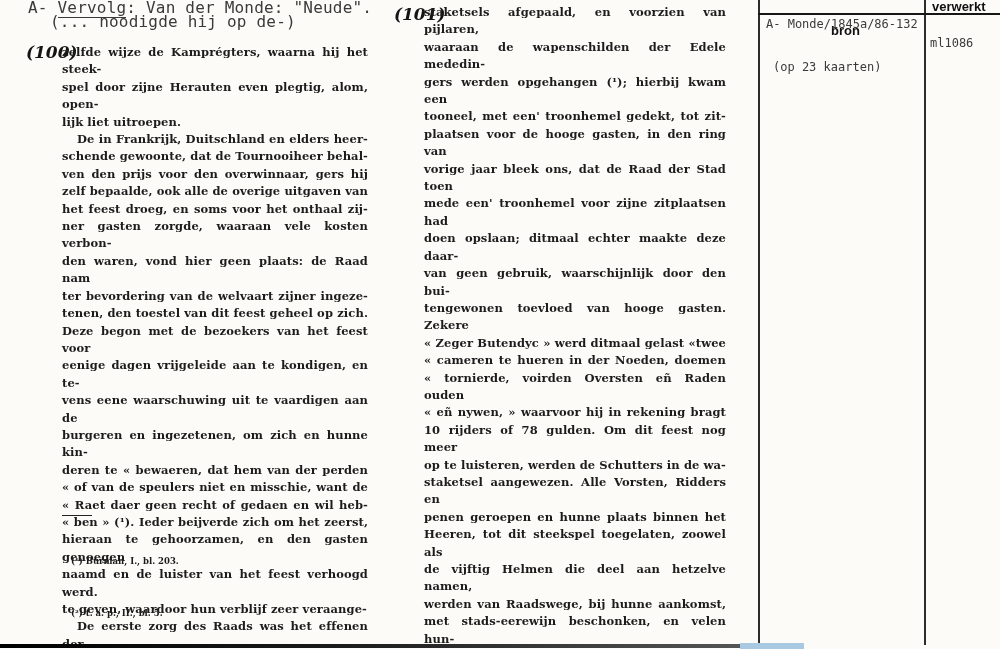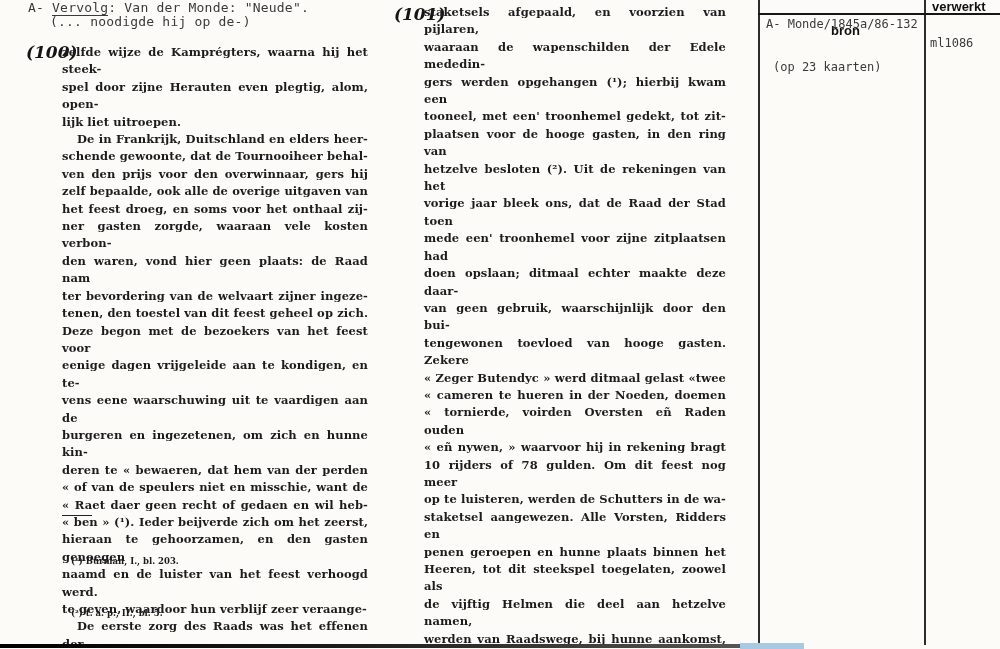--- a/index.html
+++ b/index.html
@@ -11,7 +11,7 @@
 
   
   .tw { font-family:"DejaVu Sans Mono", monospace; color:#3a3a3a; }
-  #tw-header { position:absolute; left:28px; top:1px; font-size:13px; line-height:13.5px; letter-spacing:.2px; }
+  #tw-header { position:absolute; left:28px; top:1px; font-size:16px; line-height:13.5px; letter-spacing:.2px; }
   #tw-header .u { border-bottom:1.3px solid #3a3a3a; }
   #tw-header .l2 { padding-left:22px; }
 

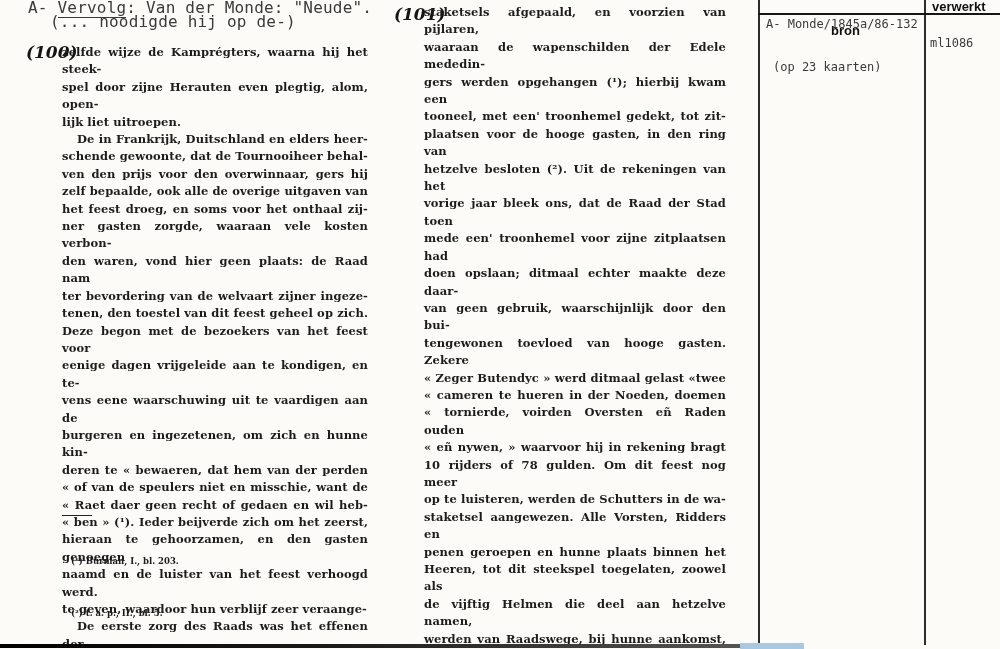--- a/index.html
+++ b/index.html
@@ -123,7 +123,6 @@
           <div class="pline">gers werden opgehangen (¹); hierbij kwam een</div>
           <div class="pline">tooneel, met een' troonhemel gedekt, tot zit-</div>
           <div class="pline">plaatsen voor de hooge gasten, in den ring van</div>
-          <div class="pline">hetzelve besloten (²).  Uit de rekeningen van het</div>
           <div class="pline">vorige jaar bleek ons, dat de Raad der Stad toen</div>
           <div class="pline">mede een' troonhemel voor zijne zitplaatsen had</div>
           <div class="pline">doen opslaan; ditmaal echter maakte deze daar-</div>

